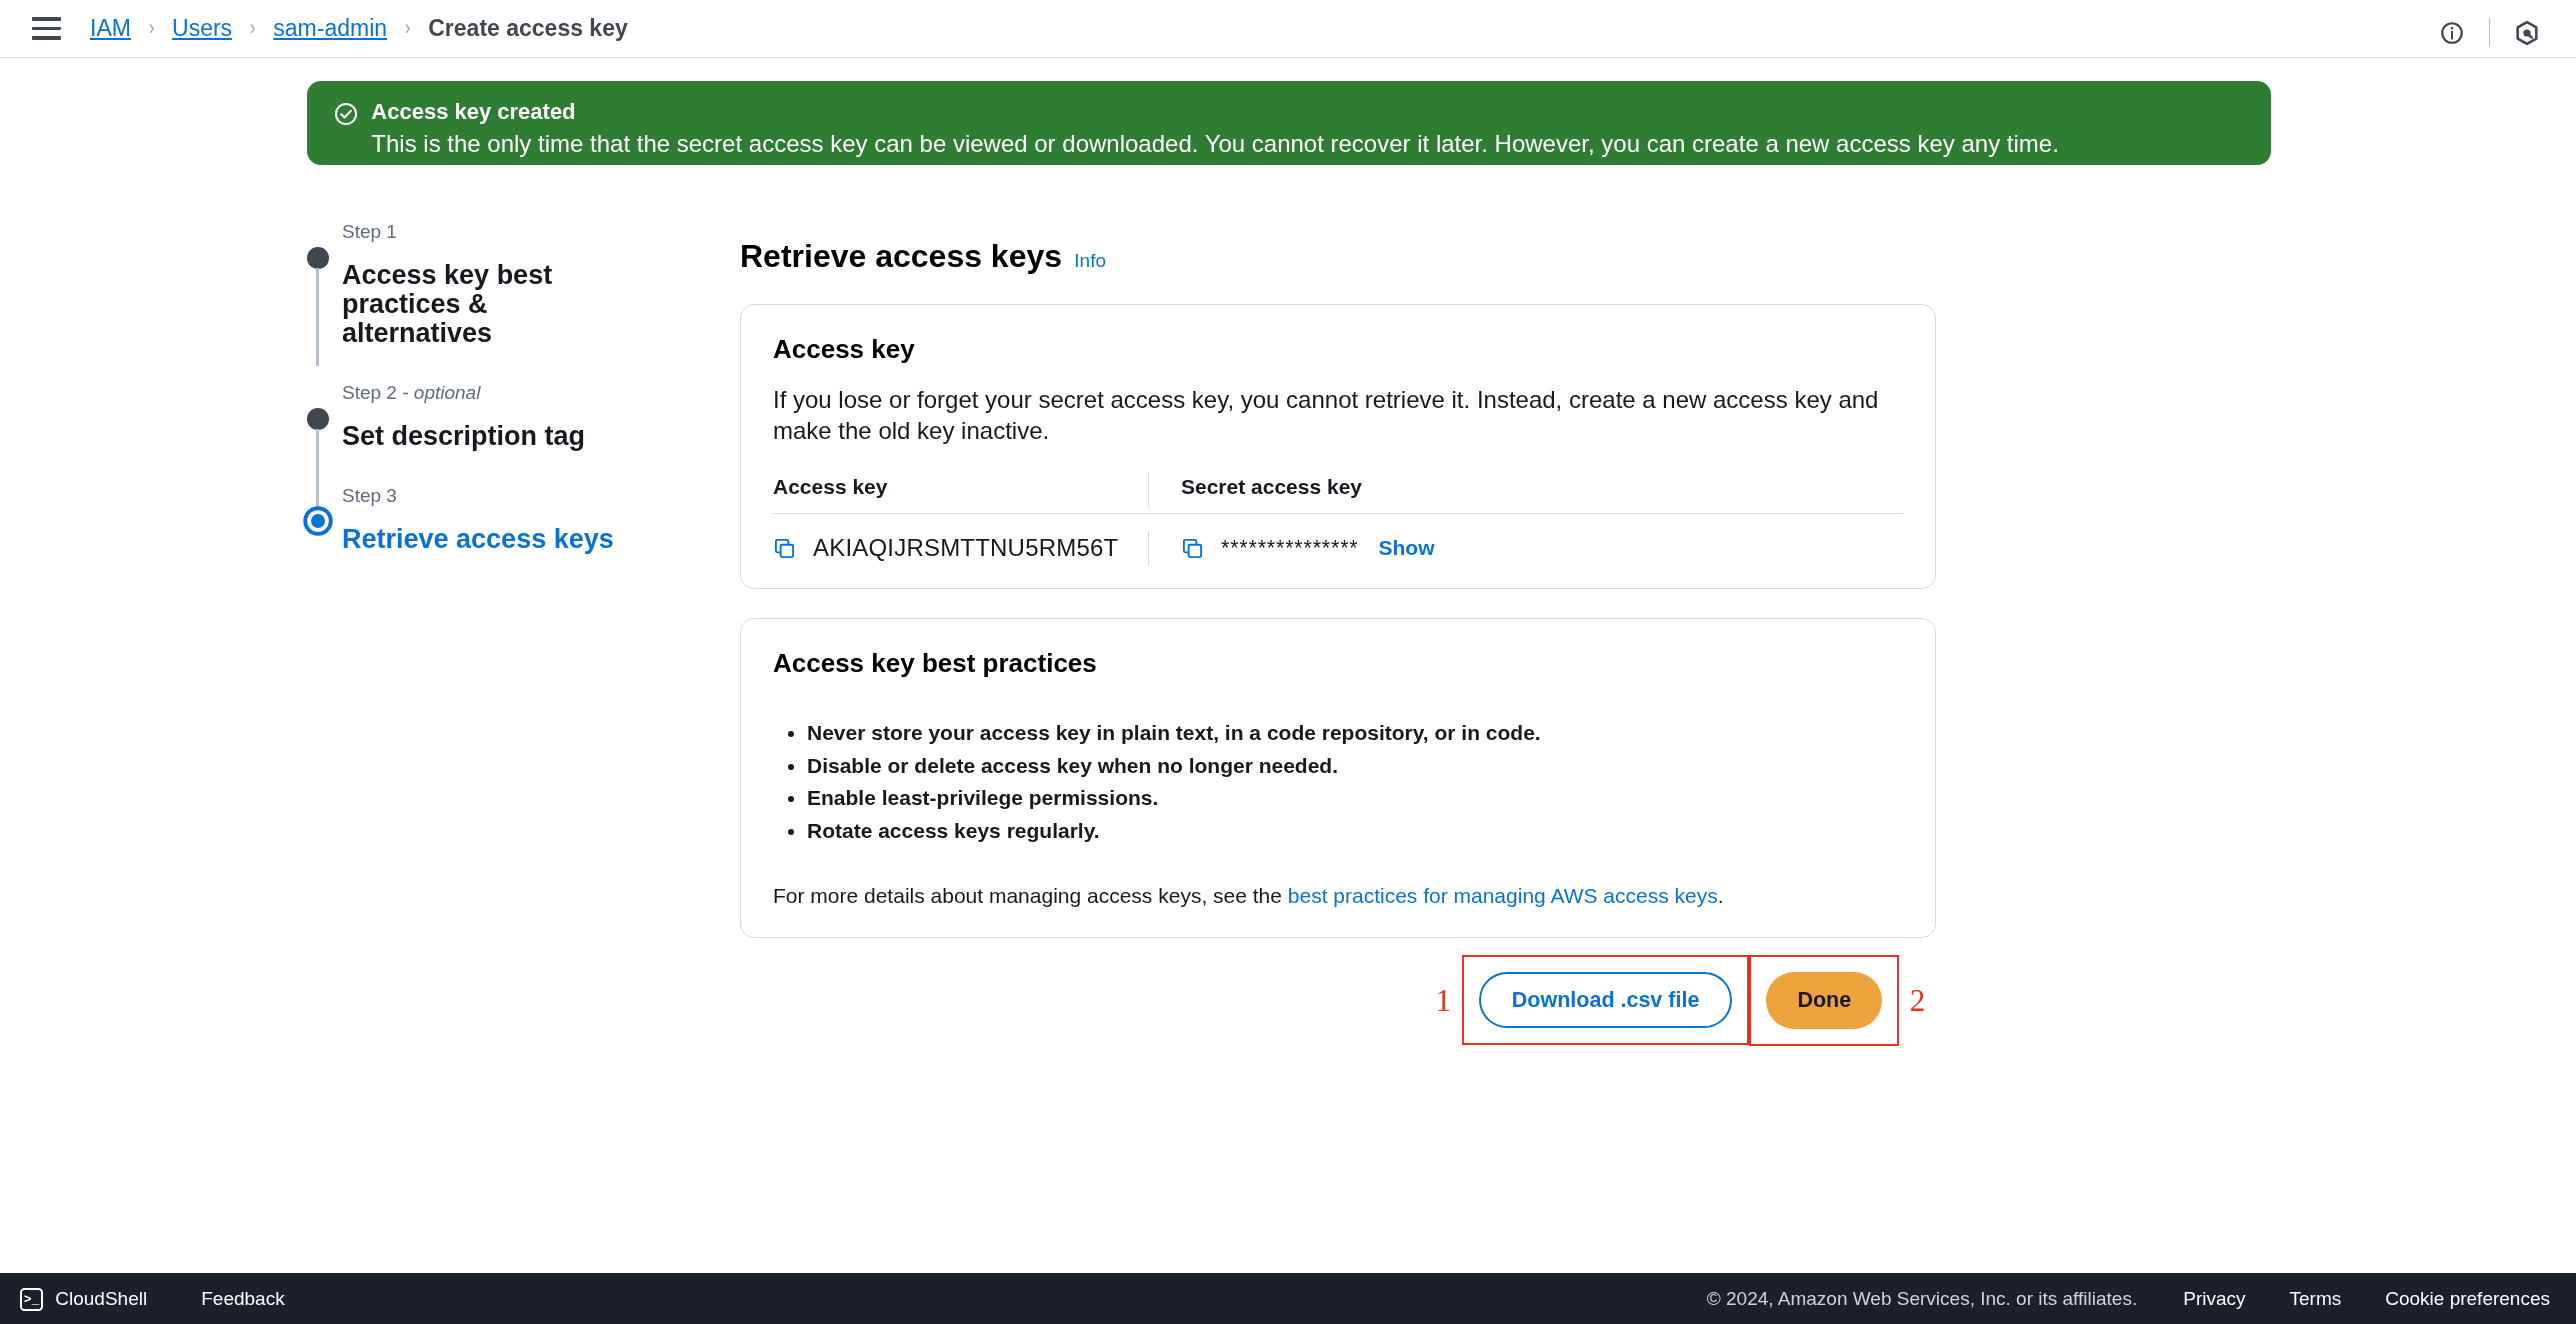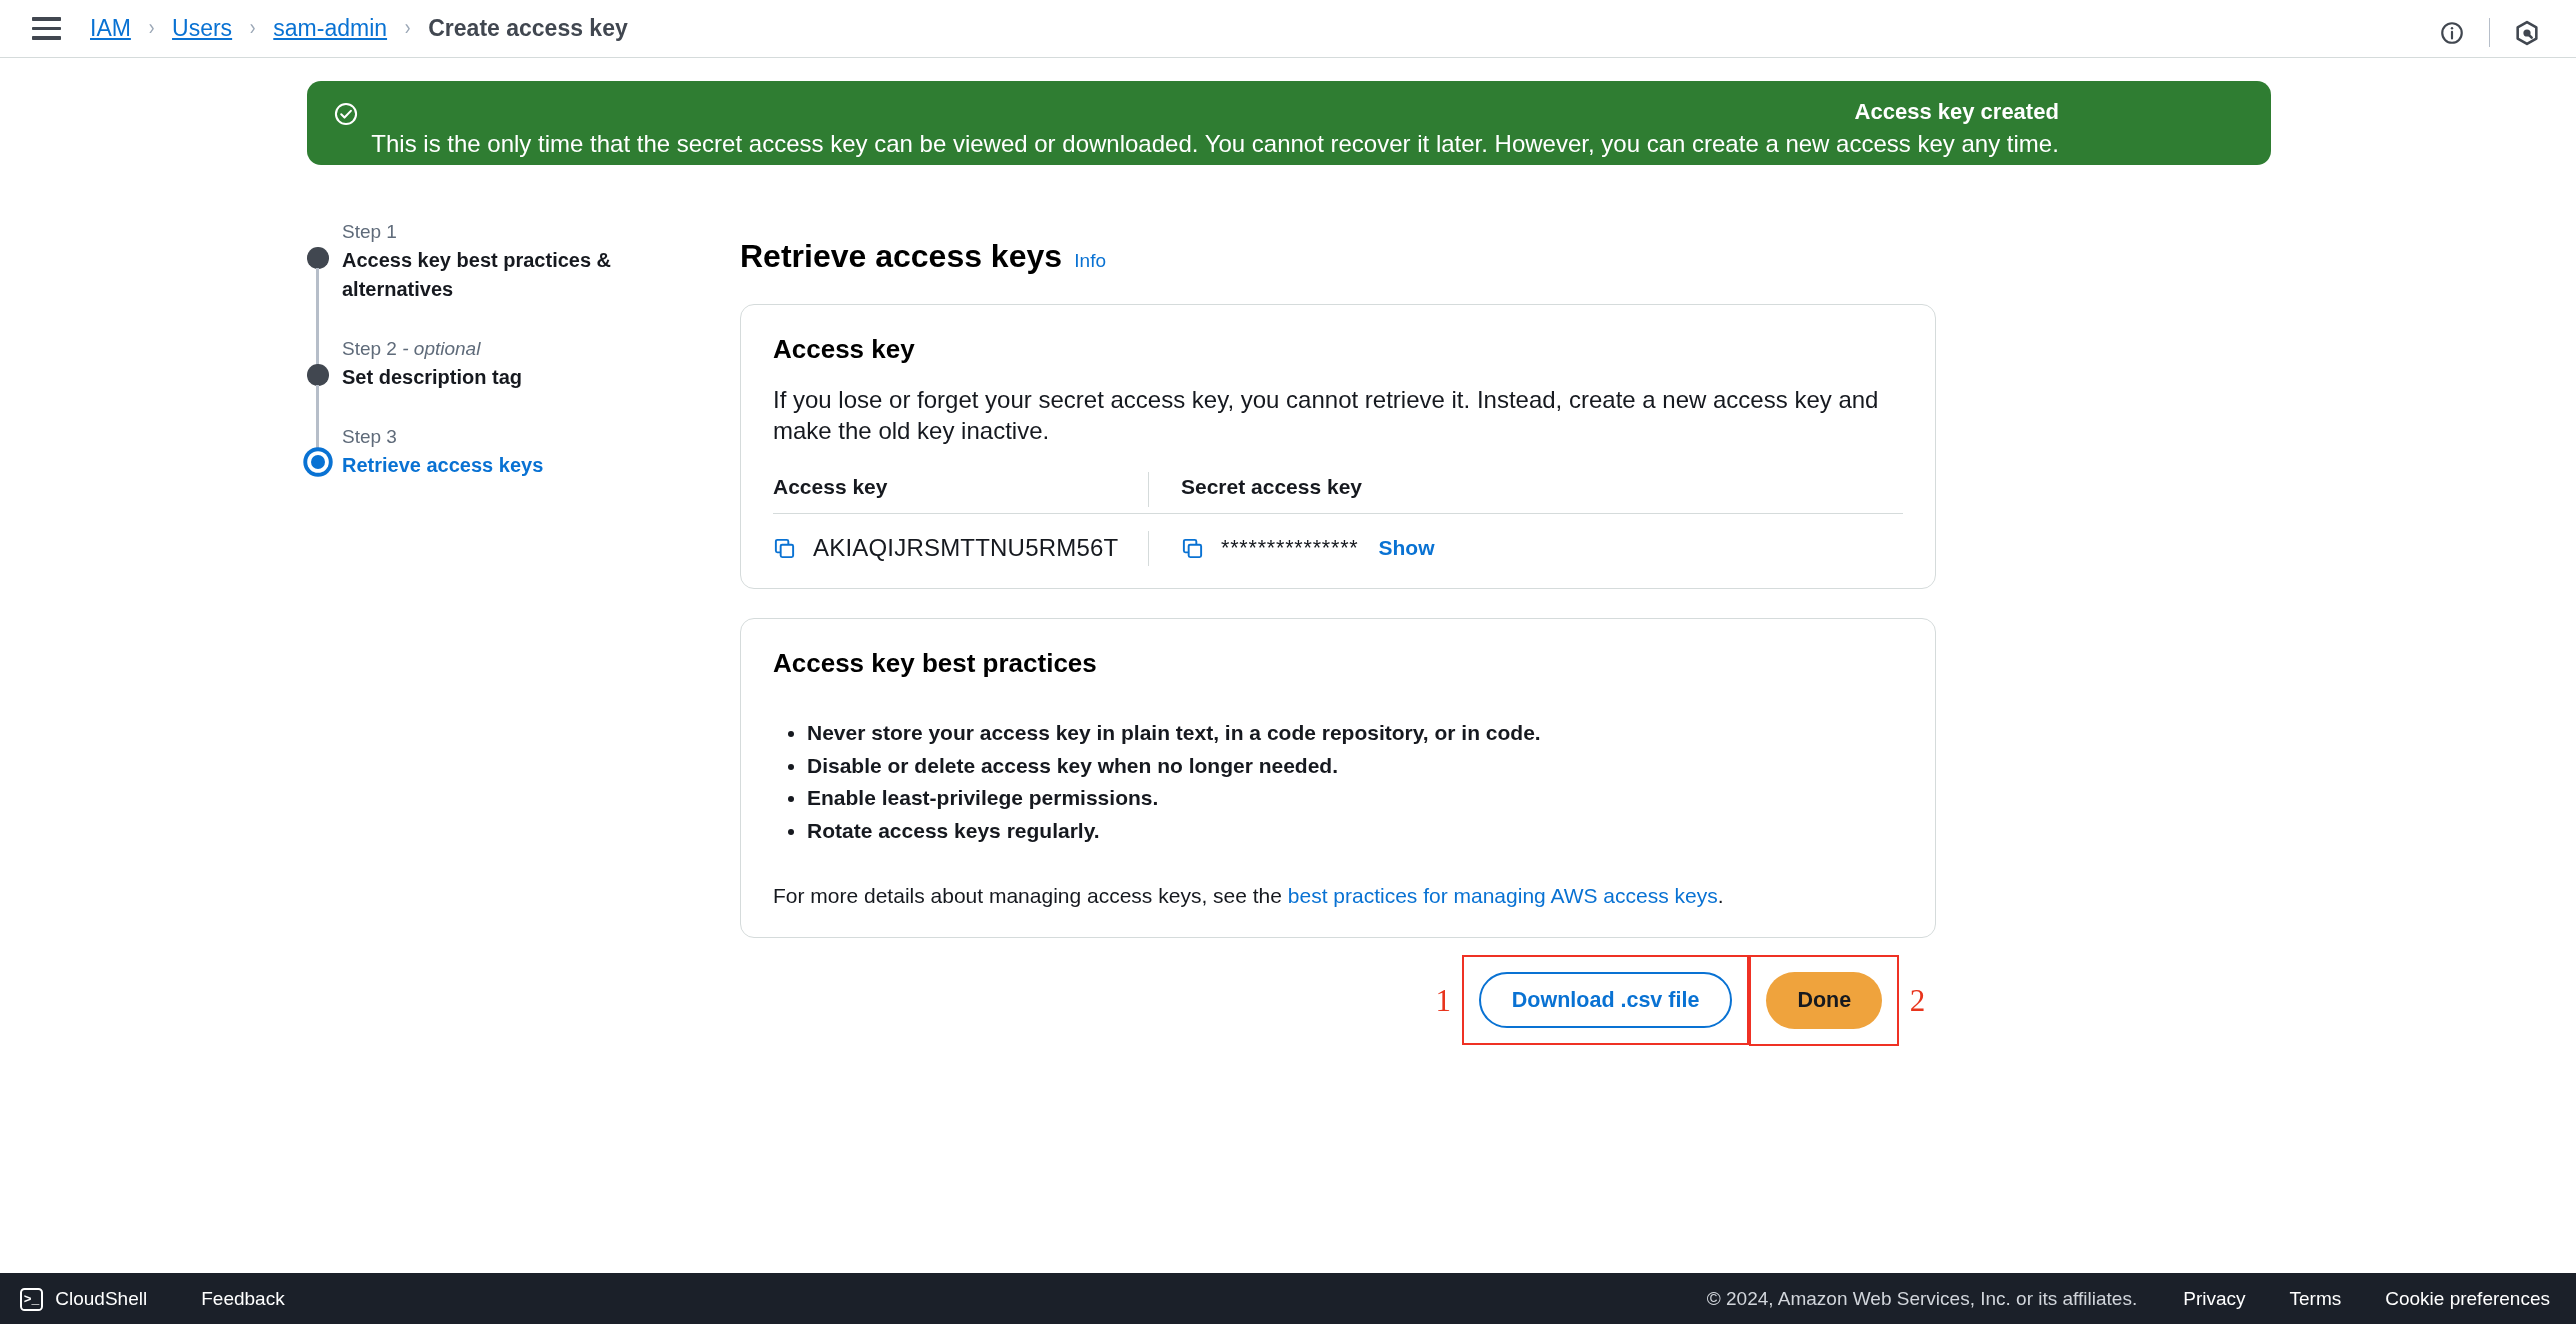--- a/index.html
+++ b/index.html
@@ -58,7 +58,7 @@
   }
   .flash-row { display: flex; align-items: flex-start; }
   .flash-icon { width: 26px; height: 26px; flex: 0 0 26px; margin-top: 1.5px; }
-  .flash-text { margin-left: 12.3px; text-align: right; }
+  .flash-text { margin-left: 12.3px; }
   .flash-title { font-size: 22px; font-weight: 700; line-height: 26px; }
   .flash-body { font-size: 24px; font-weight: 400; line-height: 28px; margin-top: 4.6px; }
 

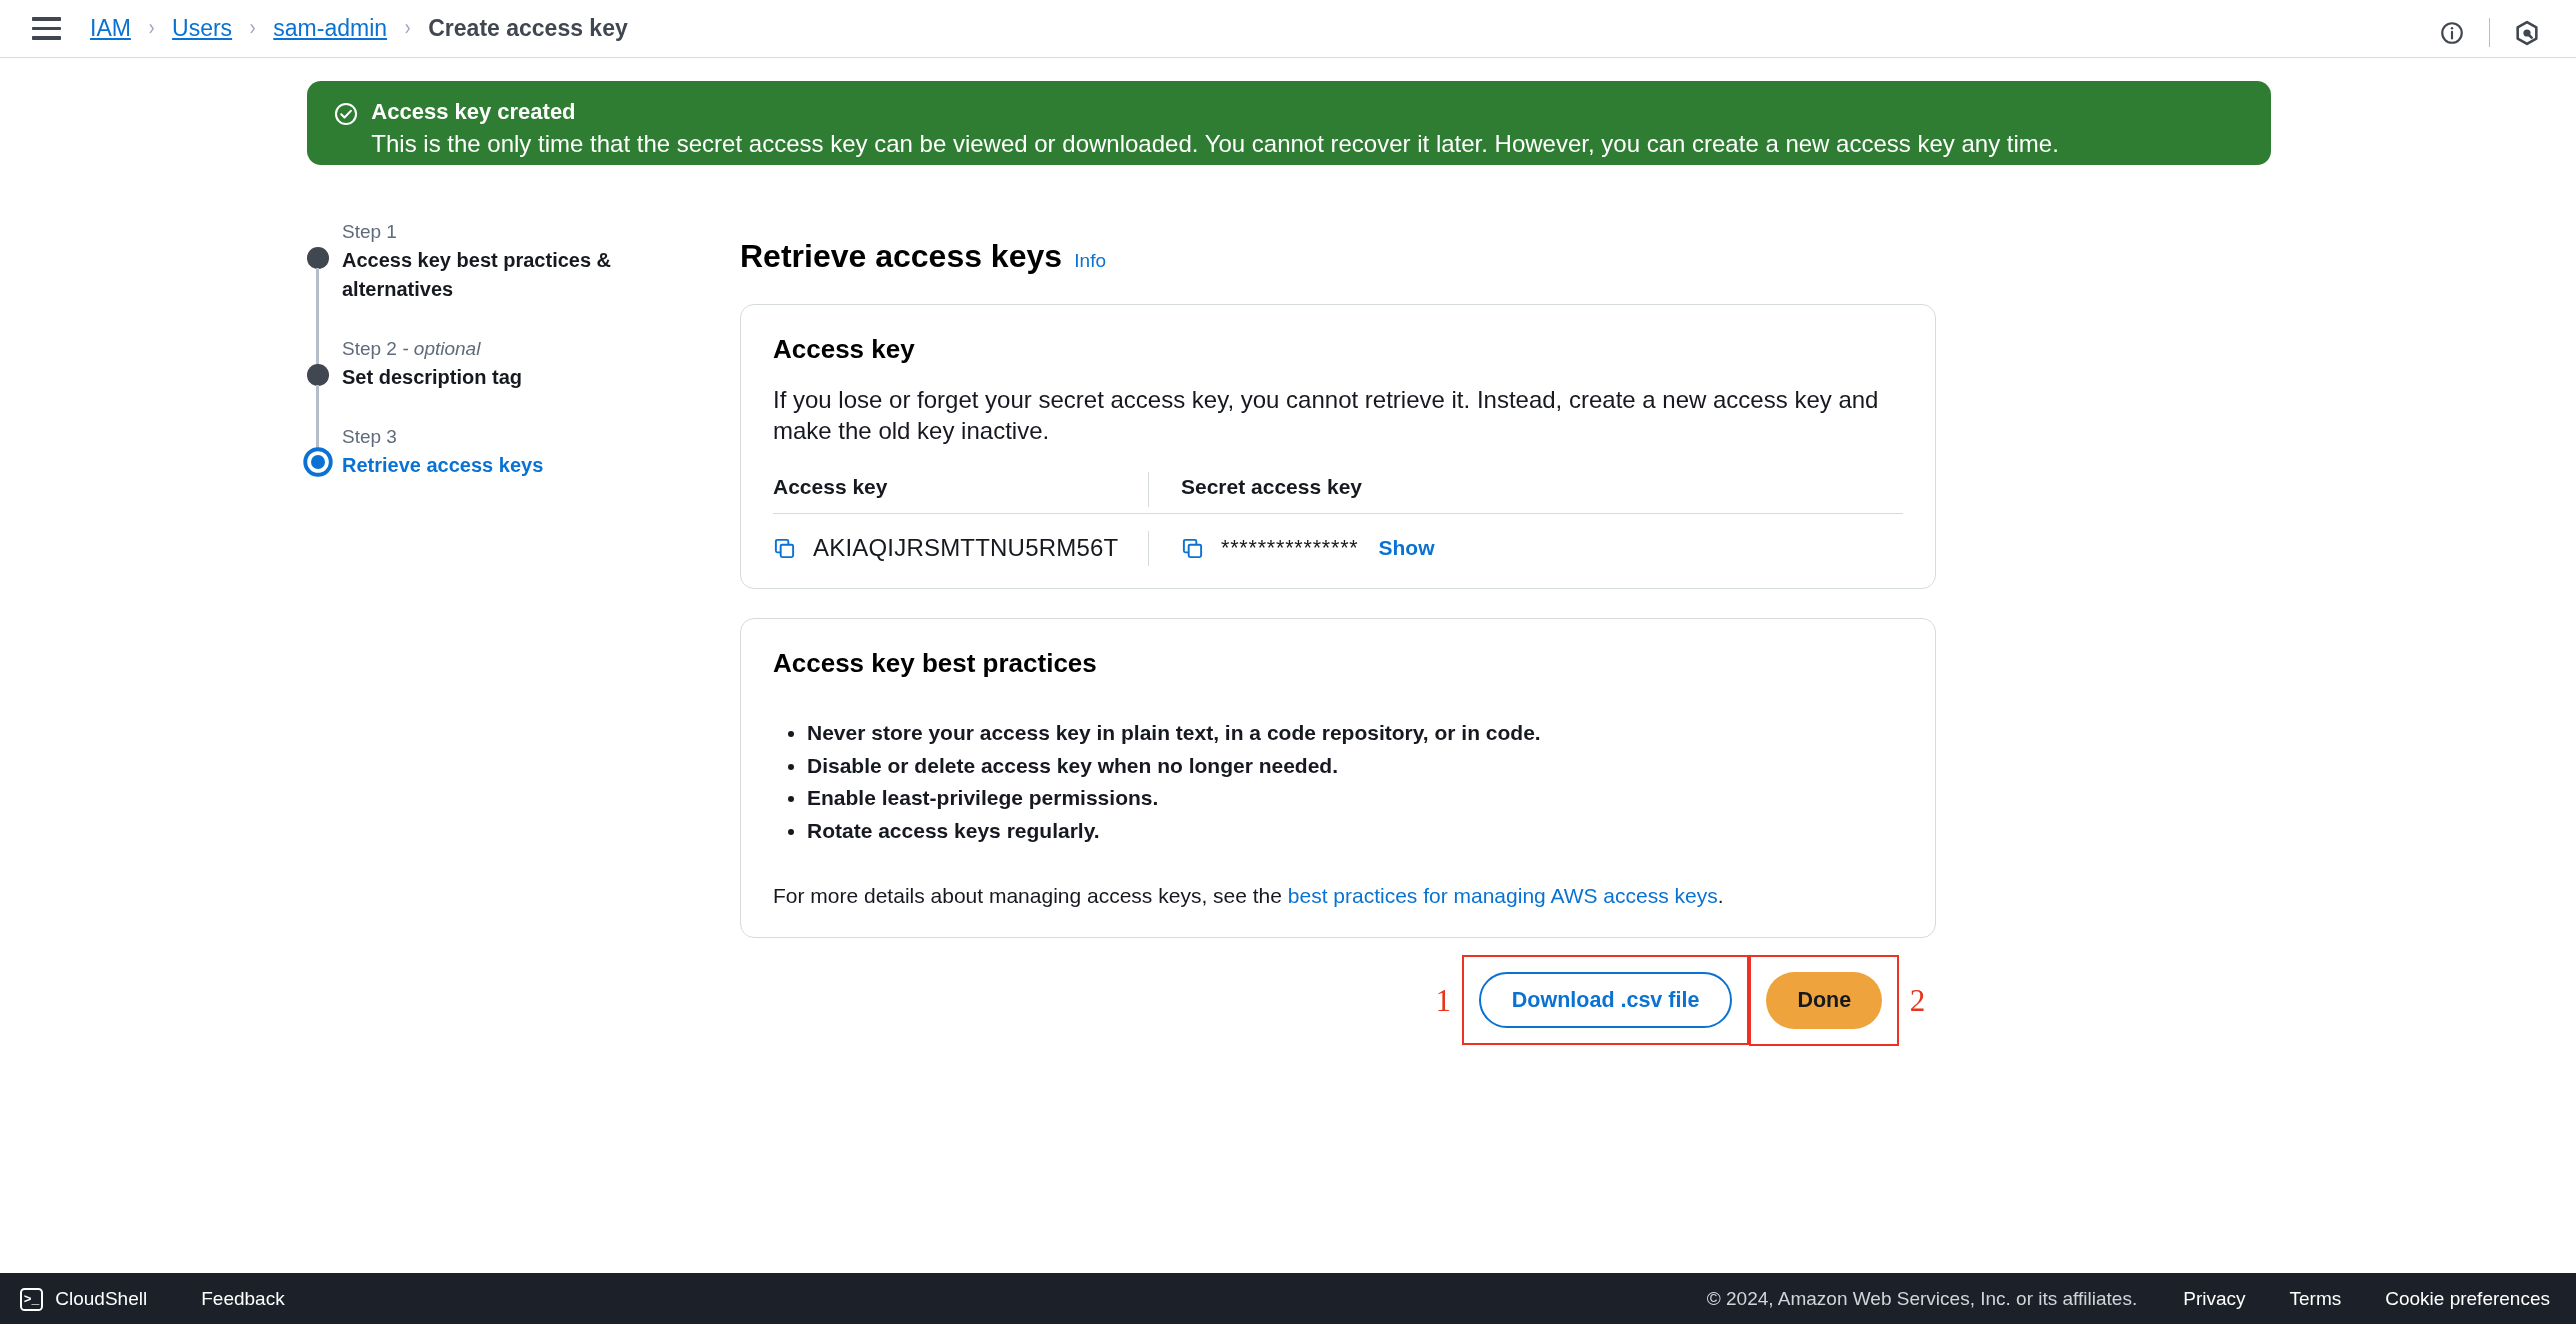--- a/index.html
+++ b/index.html
@@ -84,8 +84,8 @@
   .step-label { font-size: 19px; color: #5f6b7a; line-height: 26px; }
   .step-label em { font-style: italic; }
   .step-title {
-    font-size: 20px; color: #16191f; font-weight: 600;
-    line-height: 29px; margin-top: 1px; cursor: pointer;
+    font-size: 27px; color: #16191f; font-weight: 600;
+    line-height: 29px; margin-top: 16px; cursor: pointer;
   }
   .step-title.active { color: #0972d3; font-weight: 700; }
 

